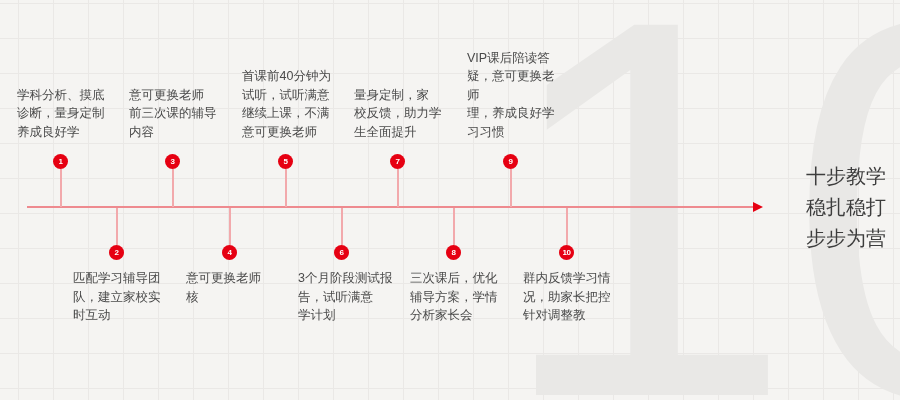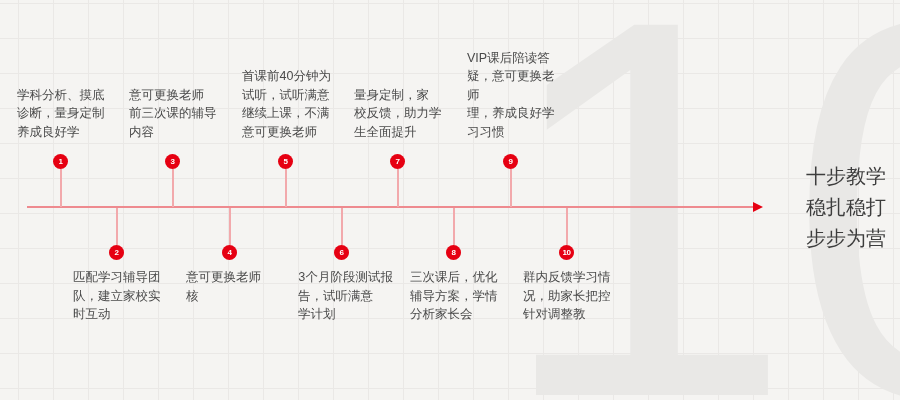--- a/index.html
+++ b/index.html
@@ -35,7 +35,7 @@
     white-space:pre-line;text-align:left;
   }
   .col.above .txt{bottom:259px;}
-  .col.below .txt{top:269px;font-family:Liberation Mono, monospace;}
+  .col.below .txt{top:269px;}
   .col .stem{
     position:absolute;left:-1px;width:2px;background:#f2a9ac;
   }

